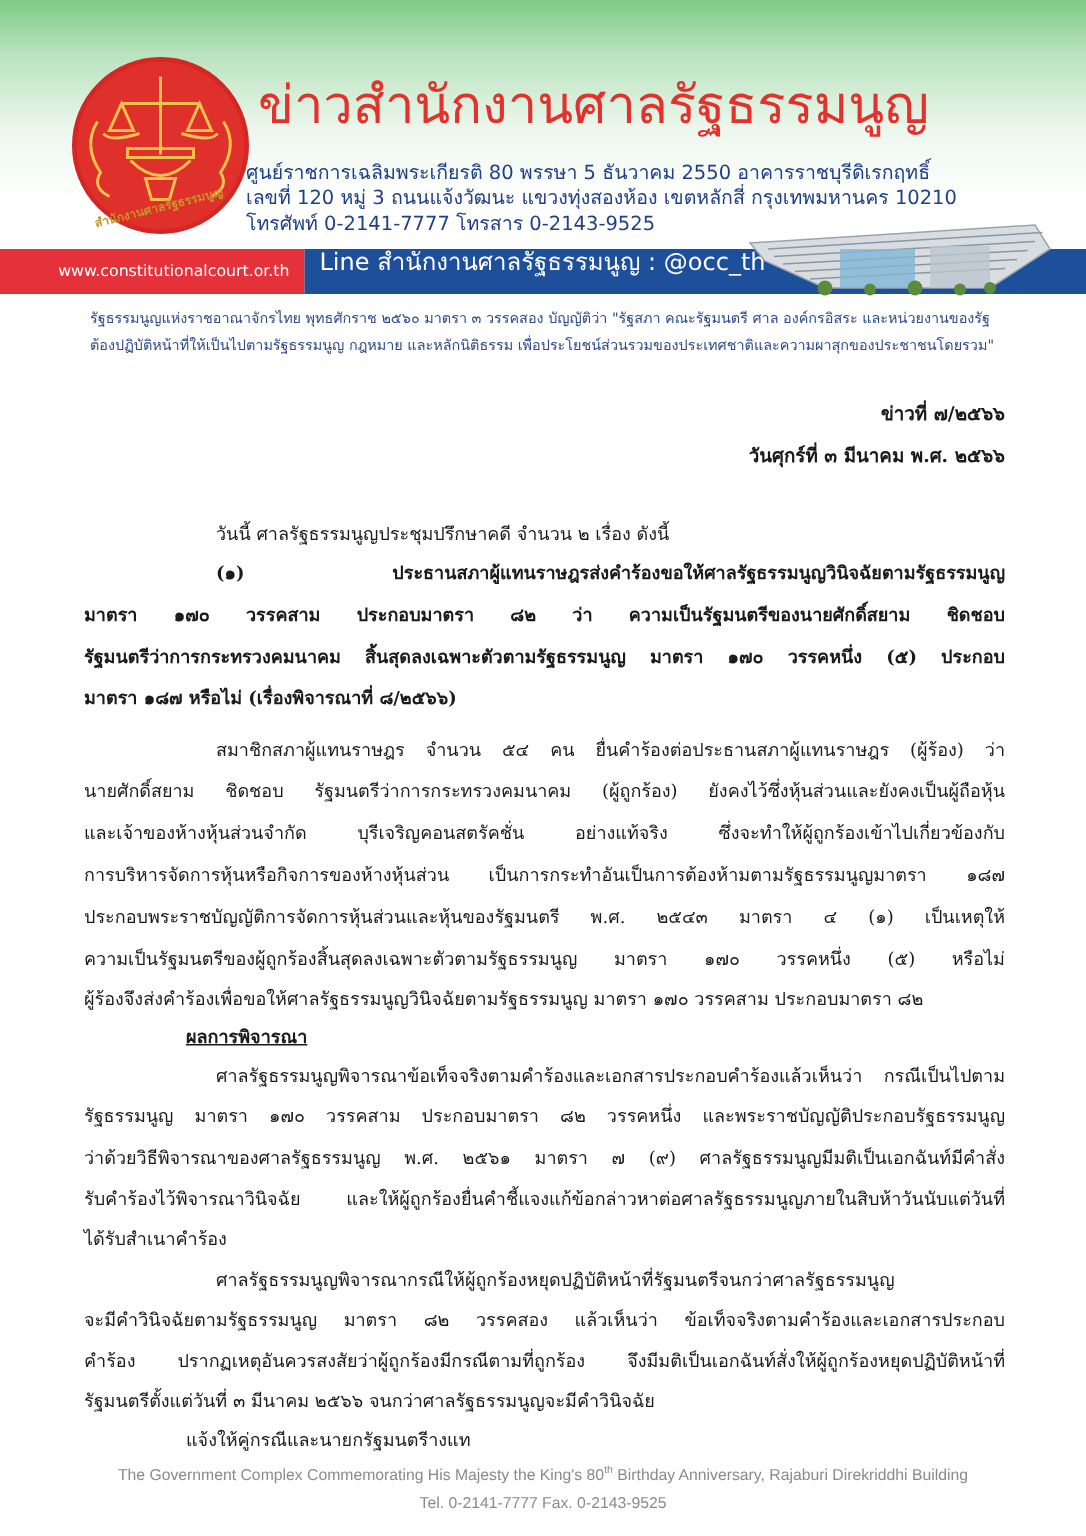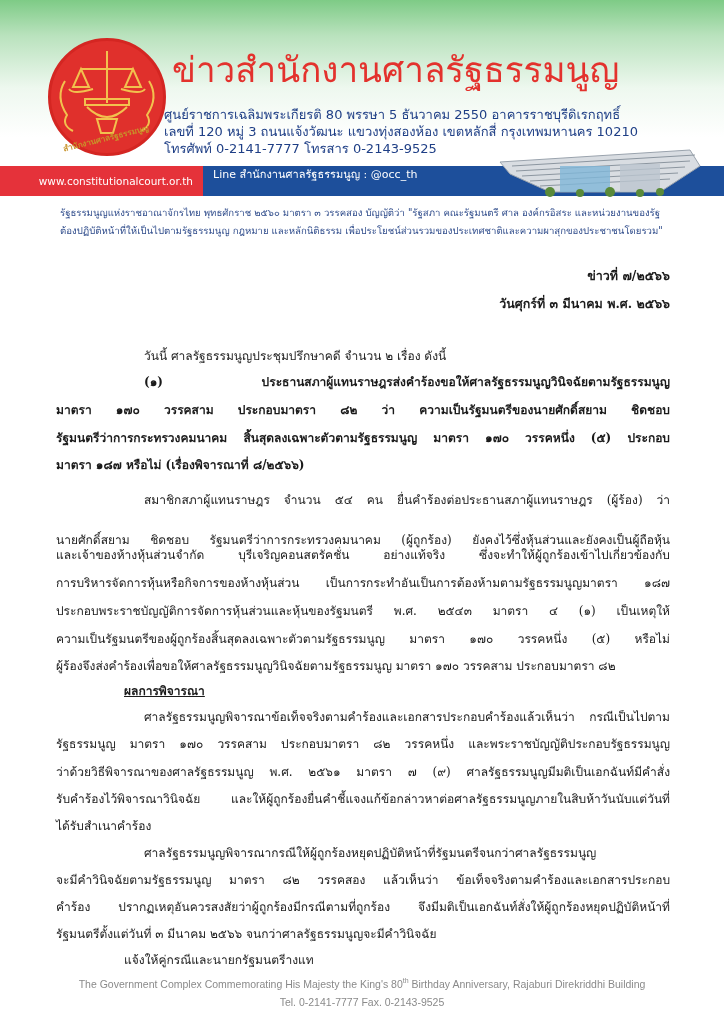--- a/index.html
+++ b/index.html
@@ -45,7 +45,7 @@
       position: absolute; left: 203px; top: 166px; width: 521px; height: 30px; background: #1d4f9b;
       padding-left: 10px; padding-top: 2px;
     }
-    .band-blue div { color: #ffffff; font-size: 11px; line-height: 13px; white-space: nowrap; }
+    .band-blue div { color: #ffffff; font-size: 16px; line-height: 13px; white-space: nowrap; }
     .building-front { z-index: 2; }
 
     .motto {

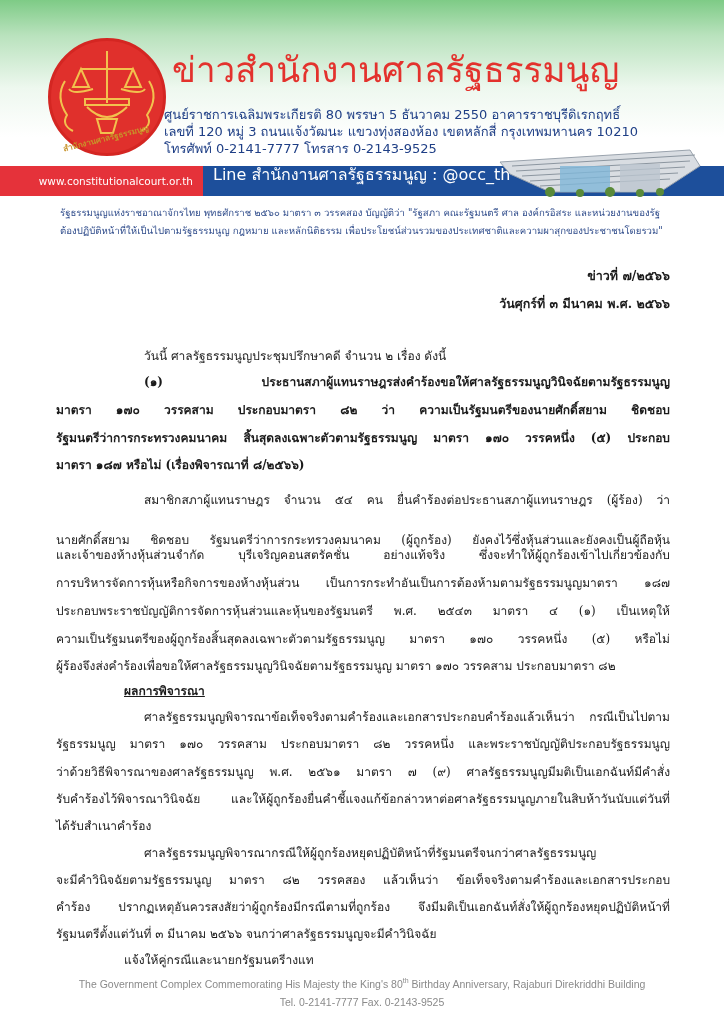--- a/index.html
+++ b/index.html
@@ -144,7 +144,7 @@
   <div class="line bold" style="left:56px; top:455px;">มาตรา ๑๘๗ หรือไม่ (เรื่องพิจารณาที่ ๘/๒๕๖๖)</div>
 
   <div class="line justify" style="left:144px; top:490px; width:526px;">สมาชิกสภาผู้แทนราษฎร จำนวน ๕๔ คน ยื่นคำร้องต่อประธานสภาผู้แทนราษฎร (ผู้ร้อง) ว่า</div>
-  <div class="line justify" style="left:56px; top:517px; width:614px;margin-top:13px;">นายศักดิ์สยาม ชิดชอบ รัฐมนตรีว่าการกระทรวงคมนาคม (ผู้ถูกร้อง) ยังคงไว้ซึ่งหุ้นส่วนและยังคงเป็นผู้ถือหุ้น</div>
+  <div class="line justify" style="left:56px; top:517px; width:614px;">นายศักดิ์สยาม ชิดชอบ รัฐมนตรีว่าการกระทรวงคมนาคม (ผู้ถูกร้อง) ยังคงไว้ซึ่งหุ้นส่วนและยังคงเป็นผู้ถือหุ้น</div>
   <div class="line justify" style="left:56px; top:545px; width:614px;">และเจ้าของห้างหุ้นส่วนจำกัด บุรีเจริญคอนสตรัคชั่น อย่างแท้จริง ซึ่งจะทำให้ผู้ถูกร้องเข้าไปเกี่ยวข้องกับ</div>
   <div class="line justify" style="left:56px; top:573px; width:614px;">การบริหารจัดการหุ้นหรือกิจการของห้างหุ้นส่วน เป็นการกระทำอันเป็นการต้องห้ามตามรัฐธรรมนูญมาตรา ๑๘๗</div>
   <div class="line justify" style="left:56px; top:601px; width:614px;">ประกอบพระราชบัญญัติการจัดการหุ้นส่วนและหุ้นของรัฐมนตรี พ.ศ. ๒๕๔๓ มาตรา ๔ (๑) เป็นเหตุให้</div>

